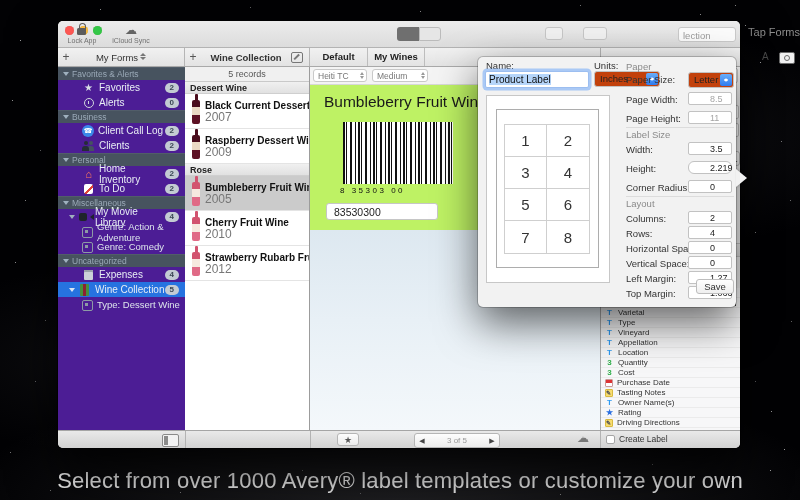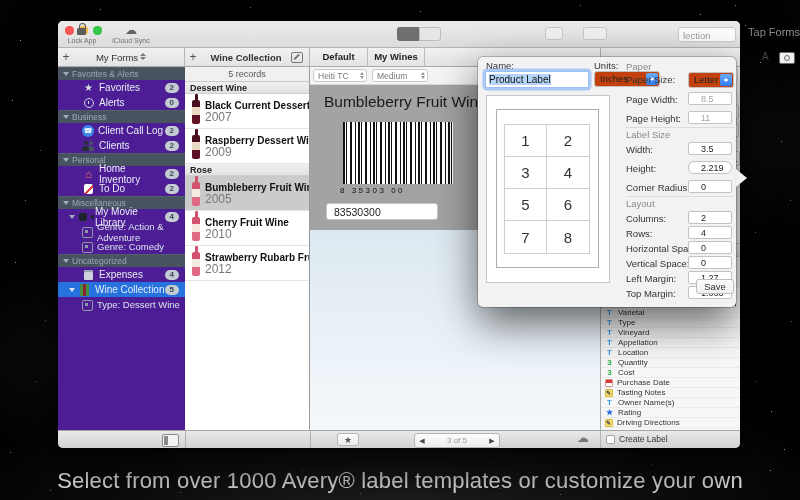--- a/index.html
+++ b/index.html
@@ -69,7 +69,7 @@
   .col{position:absolute;top:46px;bottom:18px;overflow:hidden;}
   .col-side{left:0;width:127px;background:#4c1d95;}
   .col-list{left:127px;width:125px;background:#fff;border-right:1px solid #9c9c9c;box-sizing:border-box;}
-  .col-detail{left:252px;width:290px;background:#a3a3a3;}
+  .col-detail{left:252px;width:290px;background:#bef264;}
   .col-insp{left:542px;width:140px;background:#f0f0f0;border-left:1px solid #ababab;box-sizing:border-box;}
 
   

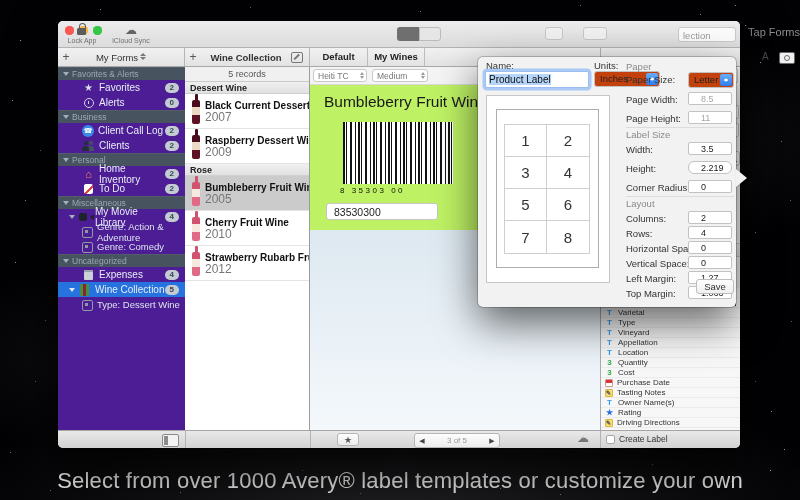--- a/index.html
+++ b/index.html
@@ -202,7 +202,7 @@
   .pvcell:nth-child(2n){border-right:none;}
   .pvcell:nth-child(n+7){border-bottom:none;}
   .pfield{position:absolute;left:210px;width:44px;height:13px;background:#fff;border:1px solid #c2c2c2;border-radius:2px;
-    font-size:9px;color:#222;line-height:12px;padding-left:12px;box-sizing:border-box;}
+    font-size:9px;color:#222;line-height:12px;padding-left:21px;box-sizing:border-box;}
   .pfield.dis{color:#a5a5a5;}
   .pline{position:absolute;left:148px;width:108px;height:1px;background:#dcdcdc;}
   .save{position:absolute;left:218px;top:222px;width:38px;height:15px;background:linear-gradient(#fefefe,#efefef);

